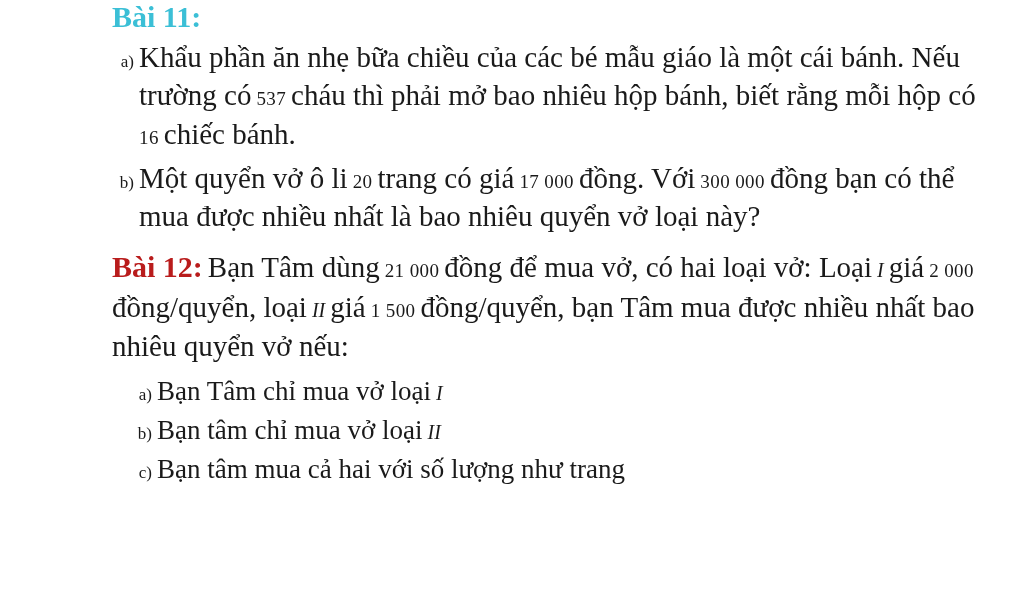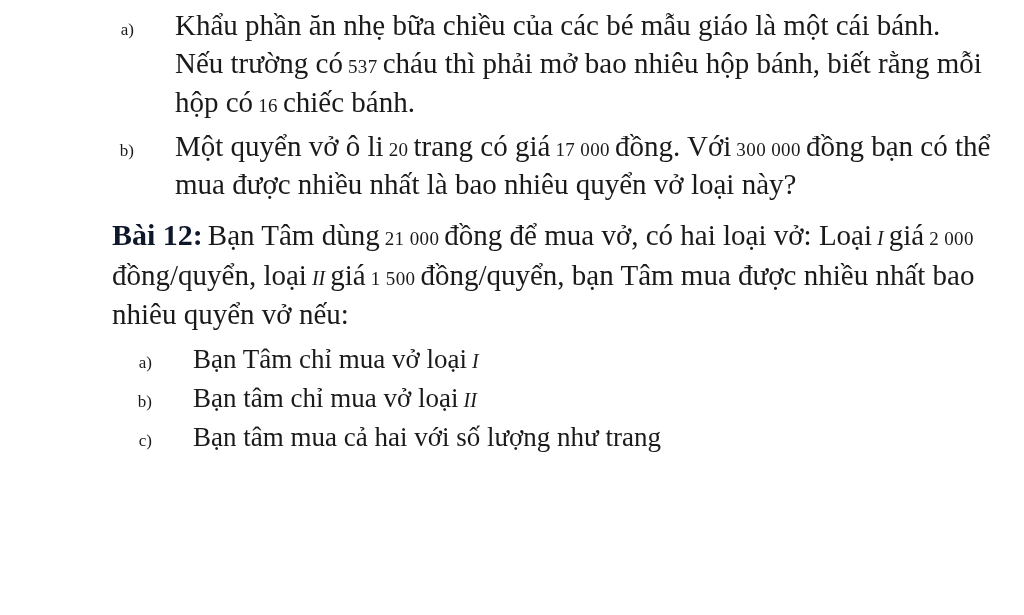--- a/index.html
+++ b/index.html
@@ -94,6 +94,7 @@
   <div class="content">
 
     <div class="block-11">
+      <div class="exercise-title">Bài 11:</div>
 
       <div class="item">
         <div class="item-label">a)</div>

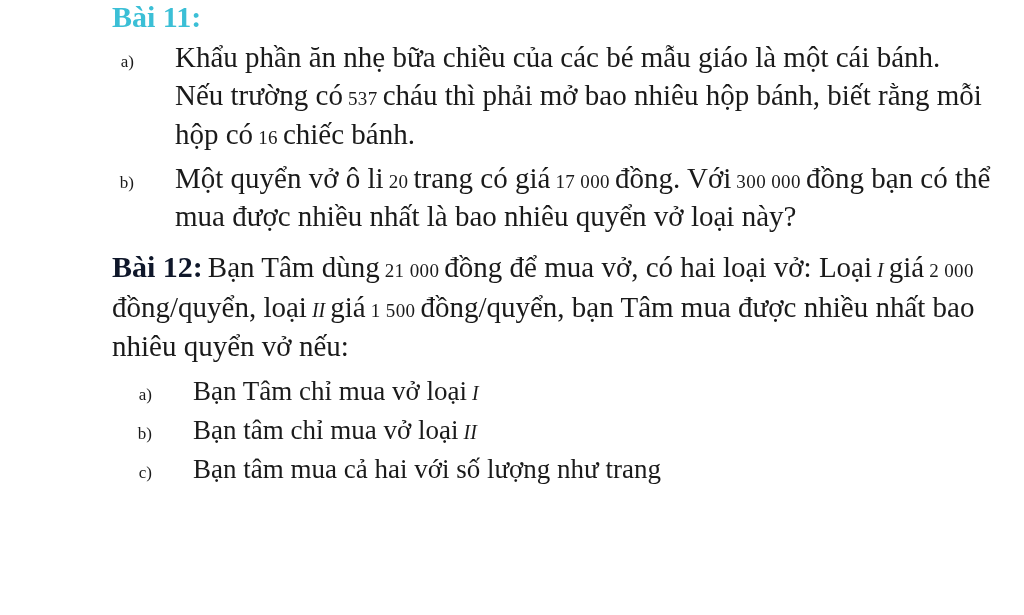--- a/index.html
+++ b/index.html
@@ -52,7 +52,6 @@
     font-size: 29px;
     line-height: 1.32;
     flex: 1 1 auto;
-    margin-left: 36px;
   }
   .num {
     font-size: 19px;

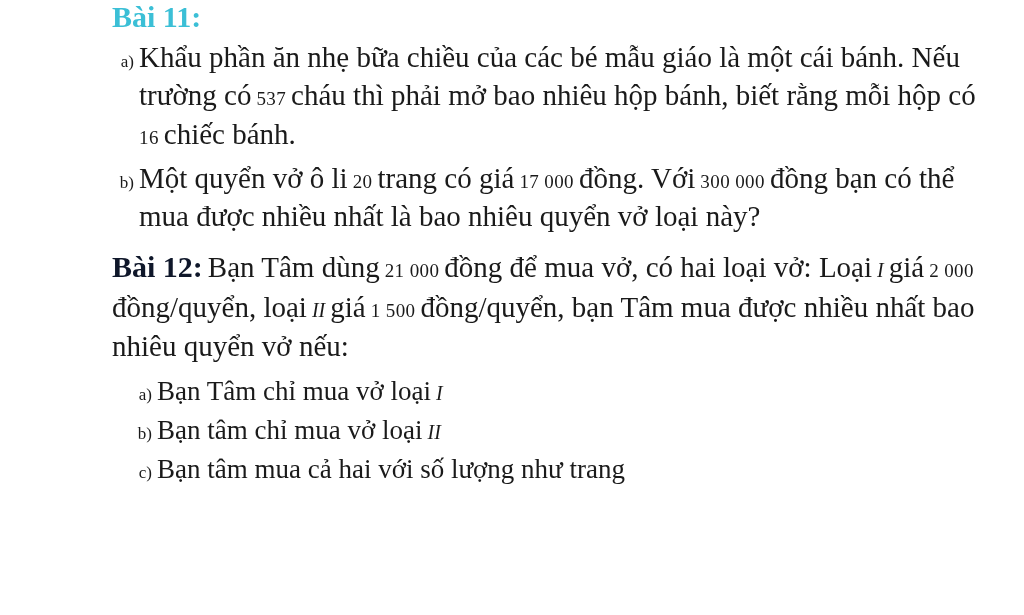--- a/index.html
+++ b/index.html
@@ -58,7 +58,7 @@
     letter-spacing: 0.4px;
   }
   .inline-title {
-    color: #0f172a;
+    color: #b91c1c;
     font-weight: bold;
     font-size: 30px;
   }

